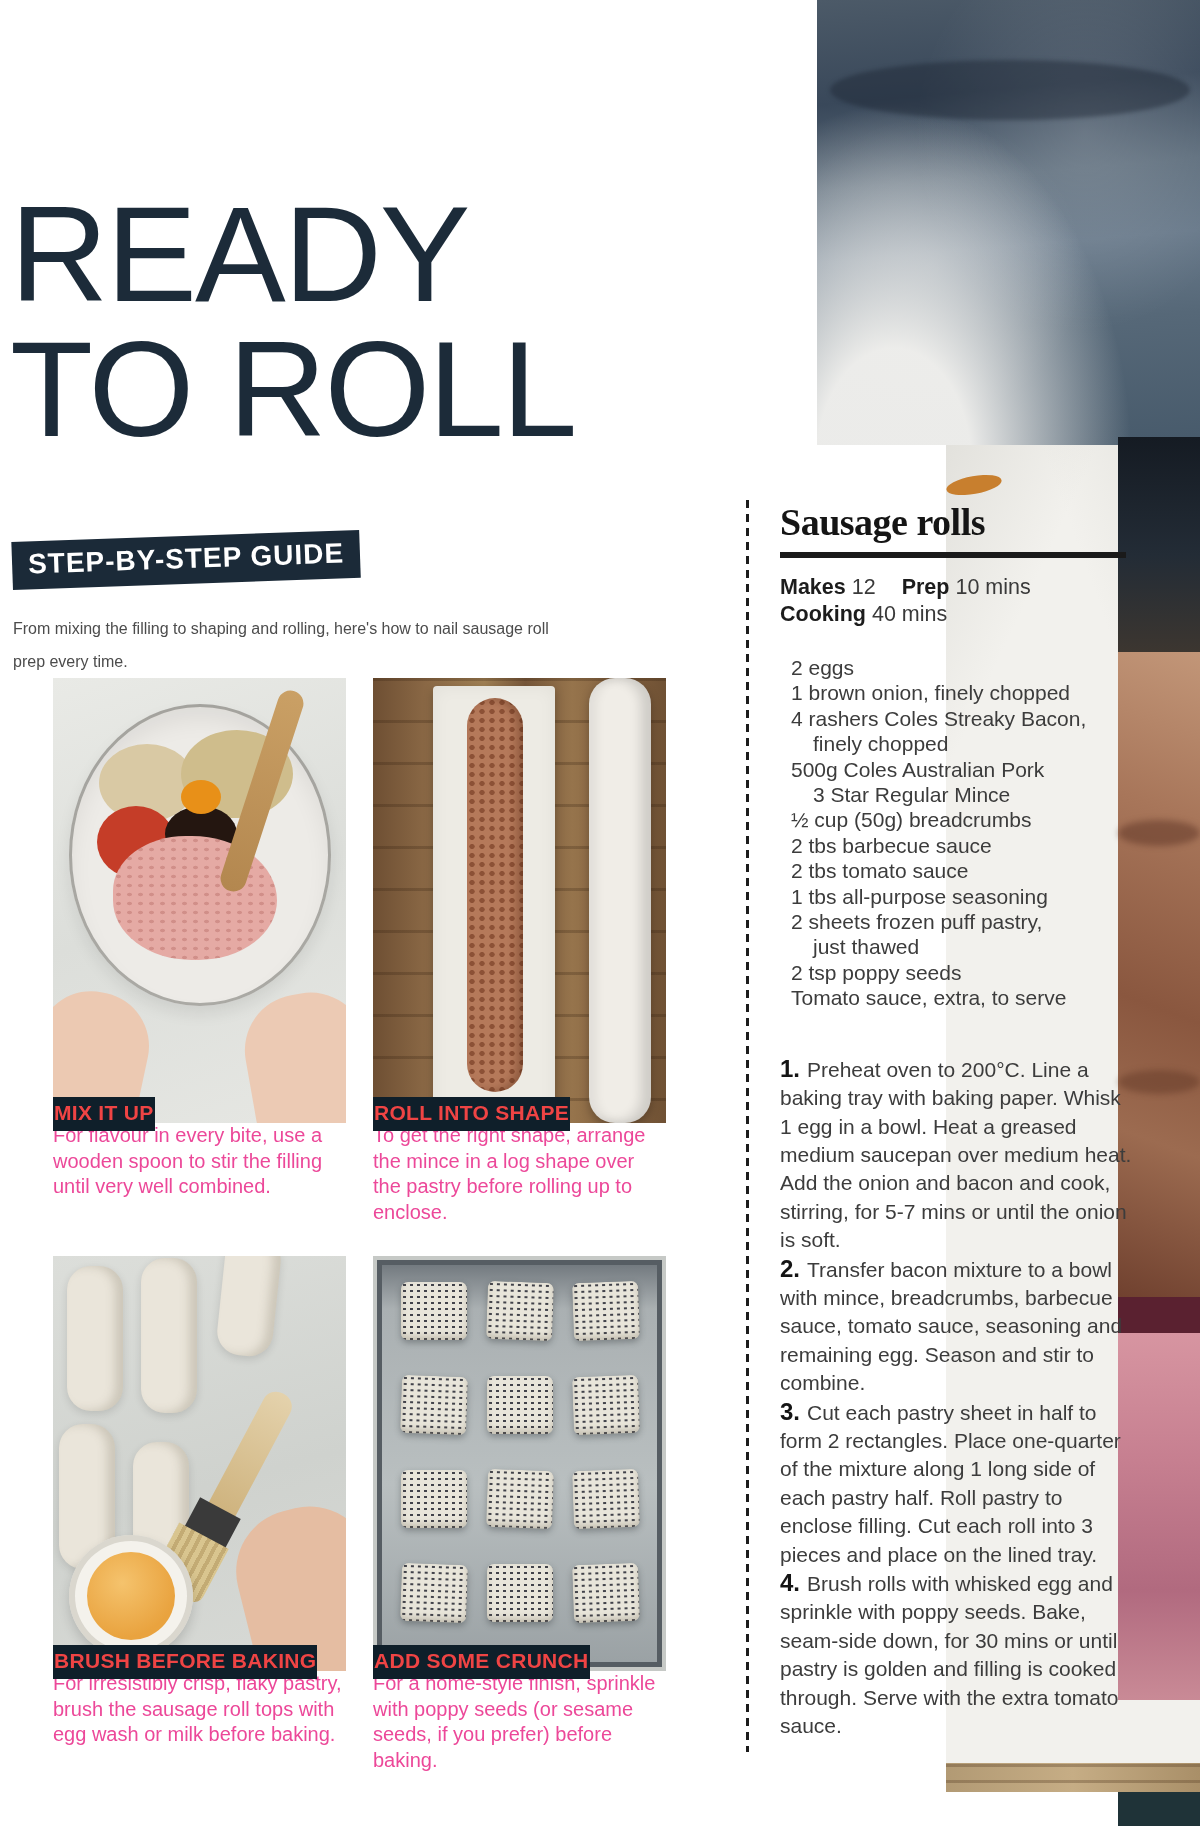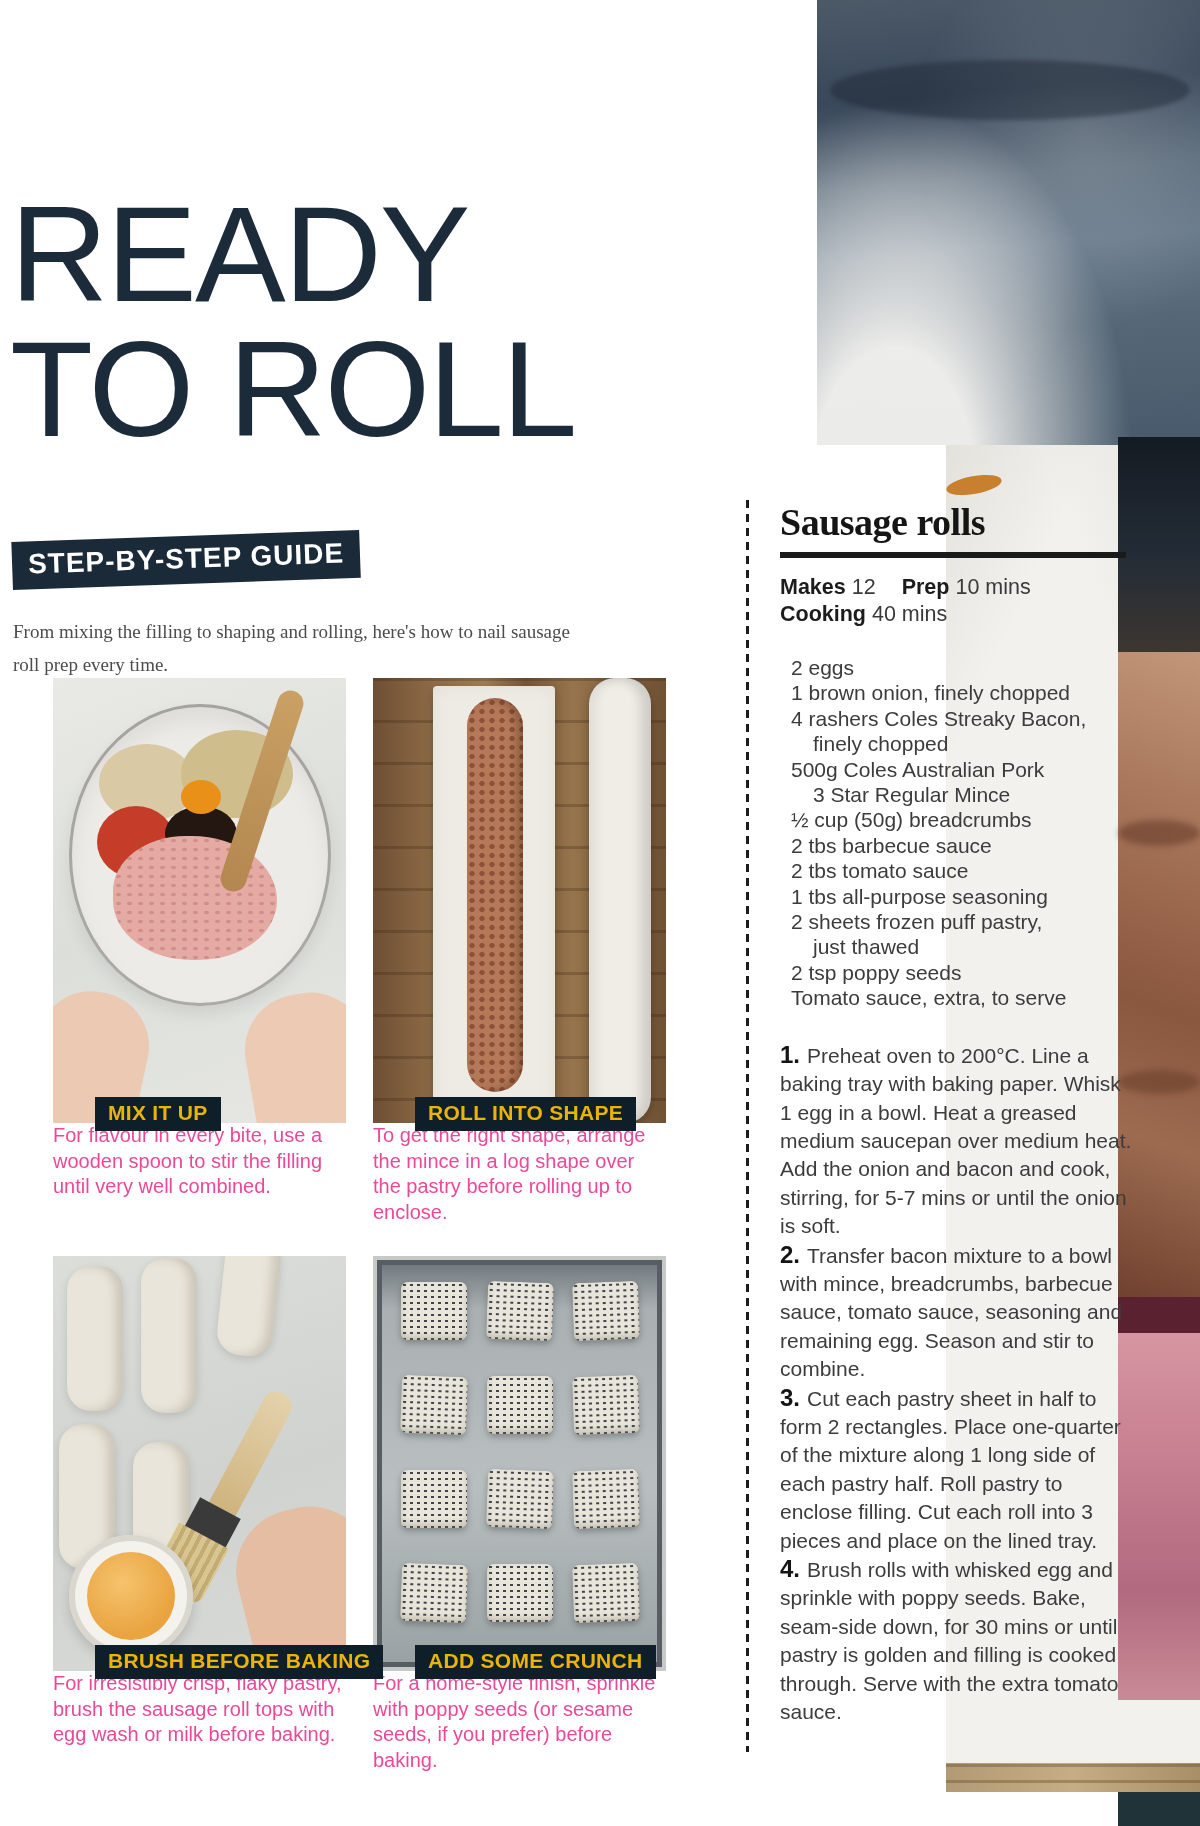--- a/index.html
+++ b/index.html
@@ -49,7 +49,7 @@
     background:#1b2a38;color:#ffffff;font-weight:bold;font-size:28px;letter-spacing:1px;
     padding:7px 16px 9px;transform:rotate(-2deg);transform-origin:left bottom;}
   .guide-intro{position:absolute;left:13px;top:596px;width:570px;z-index:10;
-    color:#4c4c4c;font-size:19px;line-height:33px;font-family:Liberation Serif, serif;}
+    color:#4c4c4c;font-size:16px;line-height:33px;}
 
   
   .cell{position:absolute;z-index:10;width:293px;}

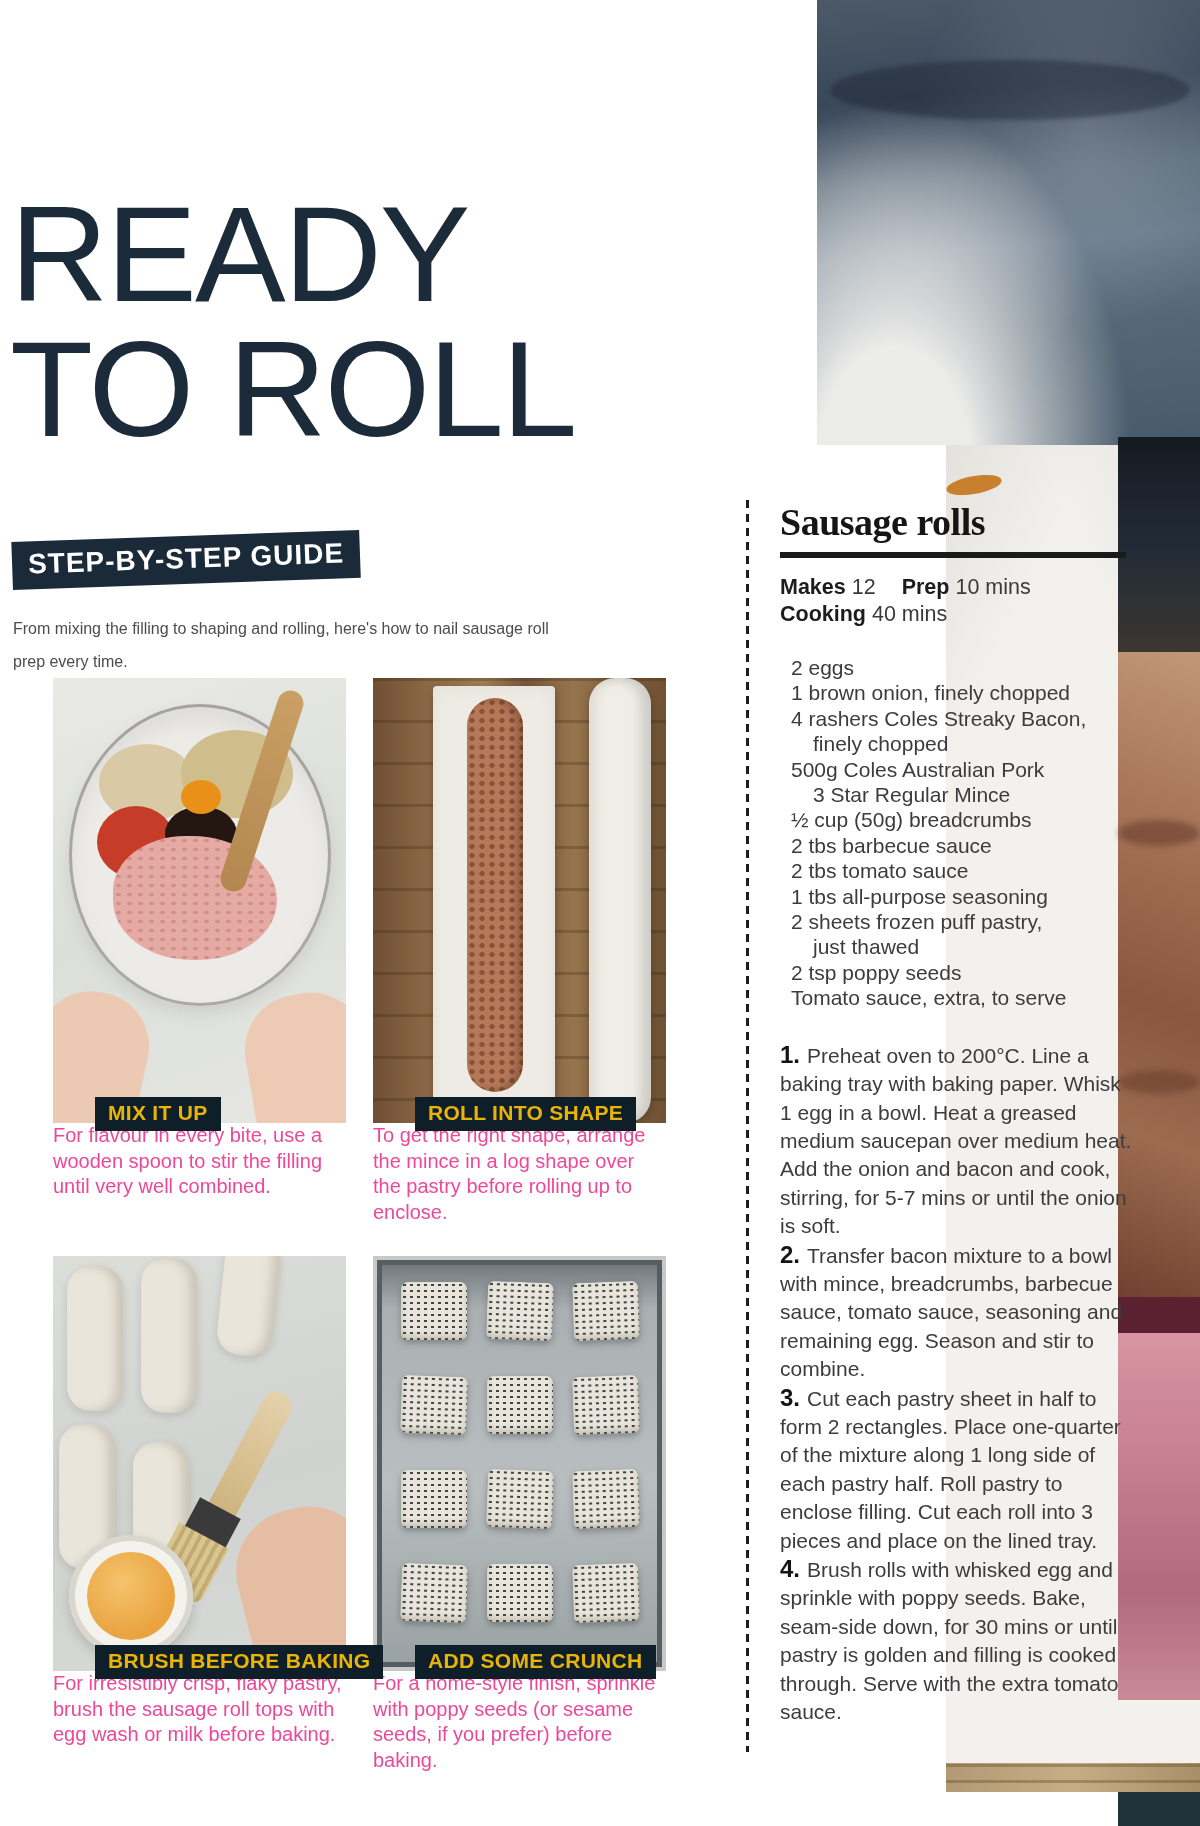--- a/index.html
+++ b/index.html
@@ -130,7 +130,7 @@
   .meta .gap{display:inline-block;width:14px;}
   .ingredients{list-style:none;margin:27px 11px 0;padding:0;font-size:21px;line-height:25.4px;color:#3c3c3c;}
   .ingredients li.ind{padding-left:22px;}
-  .method{margin-top:30px;font-size:21px;line-height:28.4px;color:#3c3c3c;}
+  .method{margin-top:44px;font-size:21px;line-height:28.4px;color:#3c3c3c;}
   .method p{margin:0;}
   .method .num{font-size:24px;font-weight:bold;color:#141414;margin-right:7px;}
 </style>

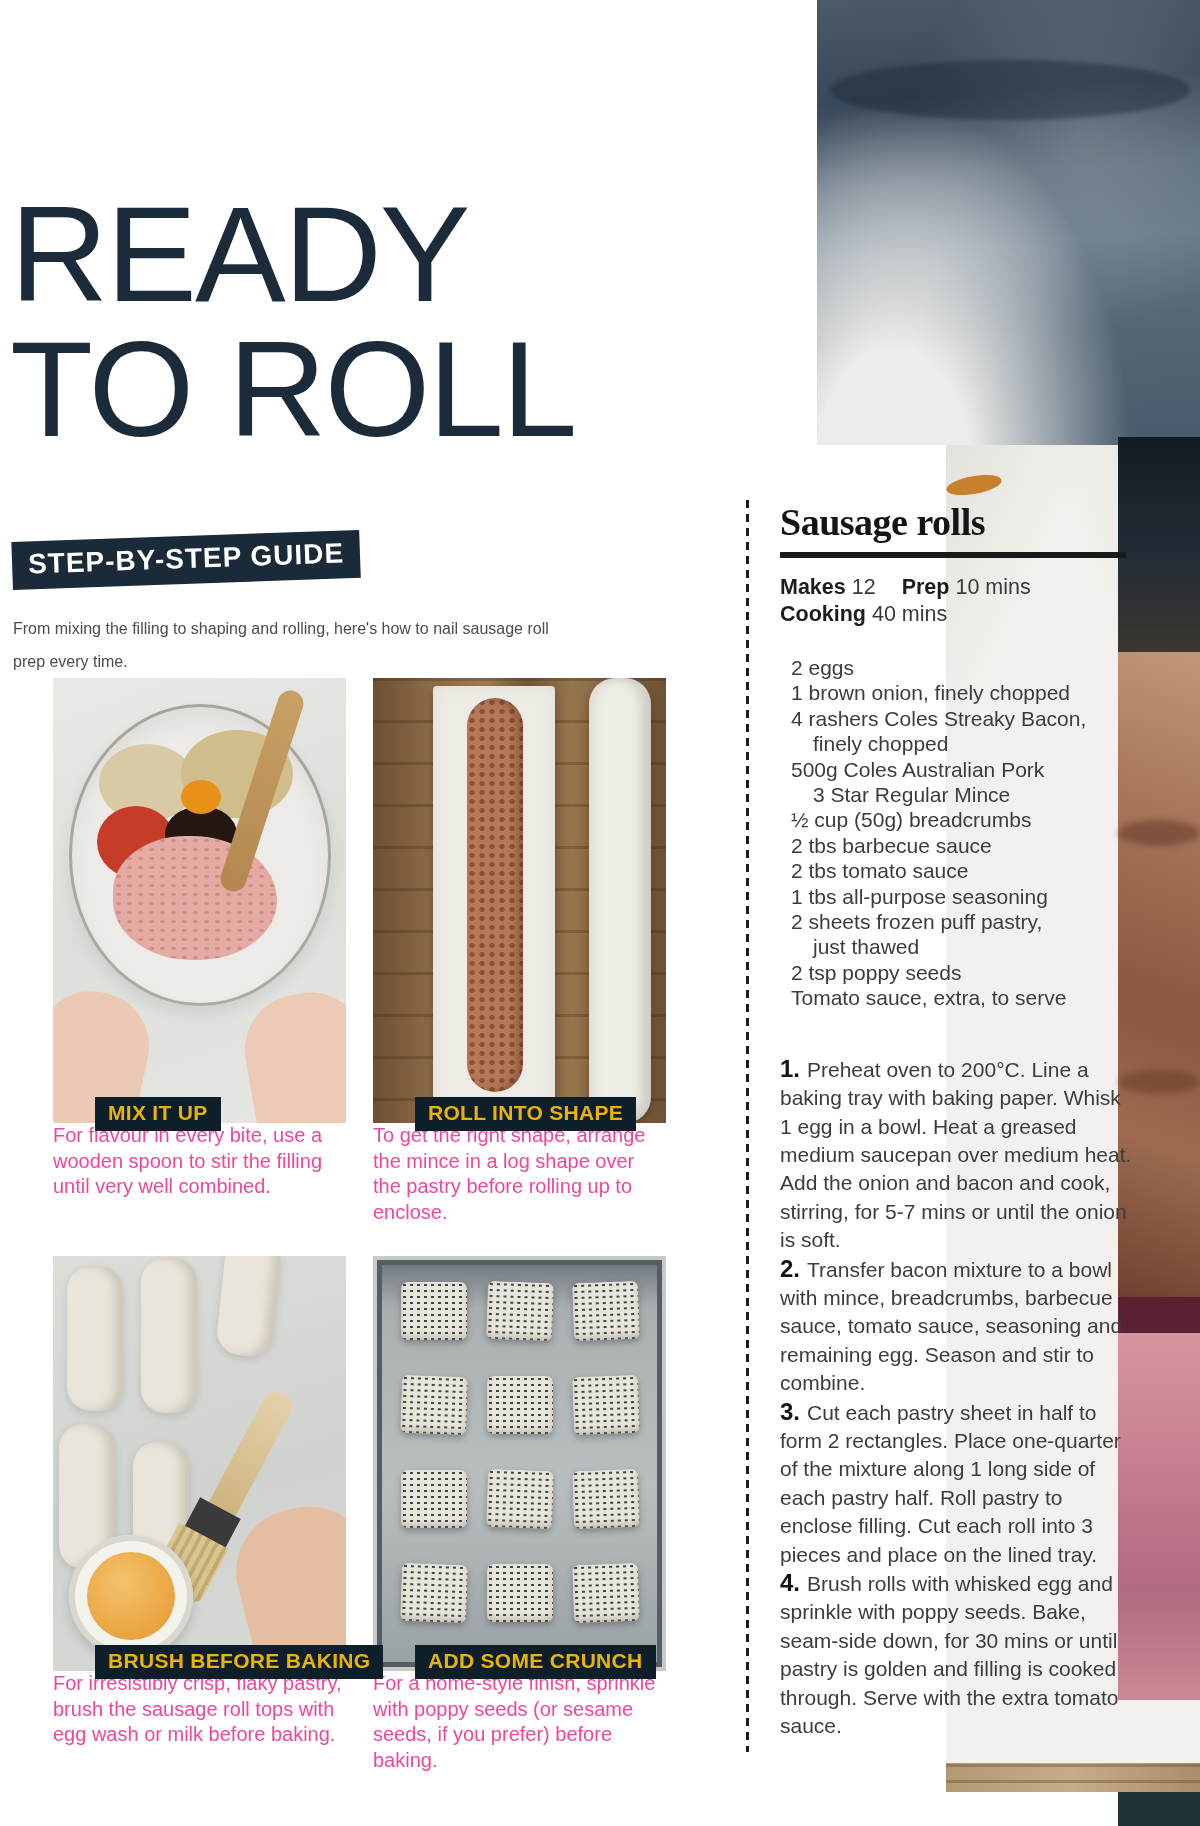--- a/index.html
+++ b/index.html
@@ -54,8 +54,8 @@
   
   .cell{position:absolute;z-index:10;width:293px;}
   .cell .photo{position:relative;width:293px;overflow:hidden;}
-  .photo-label{position:absolute;left:0;background:#0f1f2a;color:#eab308;font-weight:bold;
-    font-size:21px;letter-spacing:.3px;padding:4px 13px 6px;z-index:12;white-space:nowrap;margin-left:42px;}
+  .photo-label{position:absolute;left:0;background:#0f1f2a;color:#ef4444;font-weight:bold;
+    font-size:21px;letter-spacing:.3px;padding:4px 1px 6px;z-index:12;white-space:nowrap;}
   .cell figcaption,.cell .cap{margin:0;padding:0;}
   .cap{margin-top:22px;color:#ec4899;font-size:20px;line-height:25.5px;}
 

